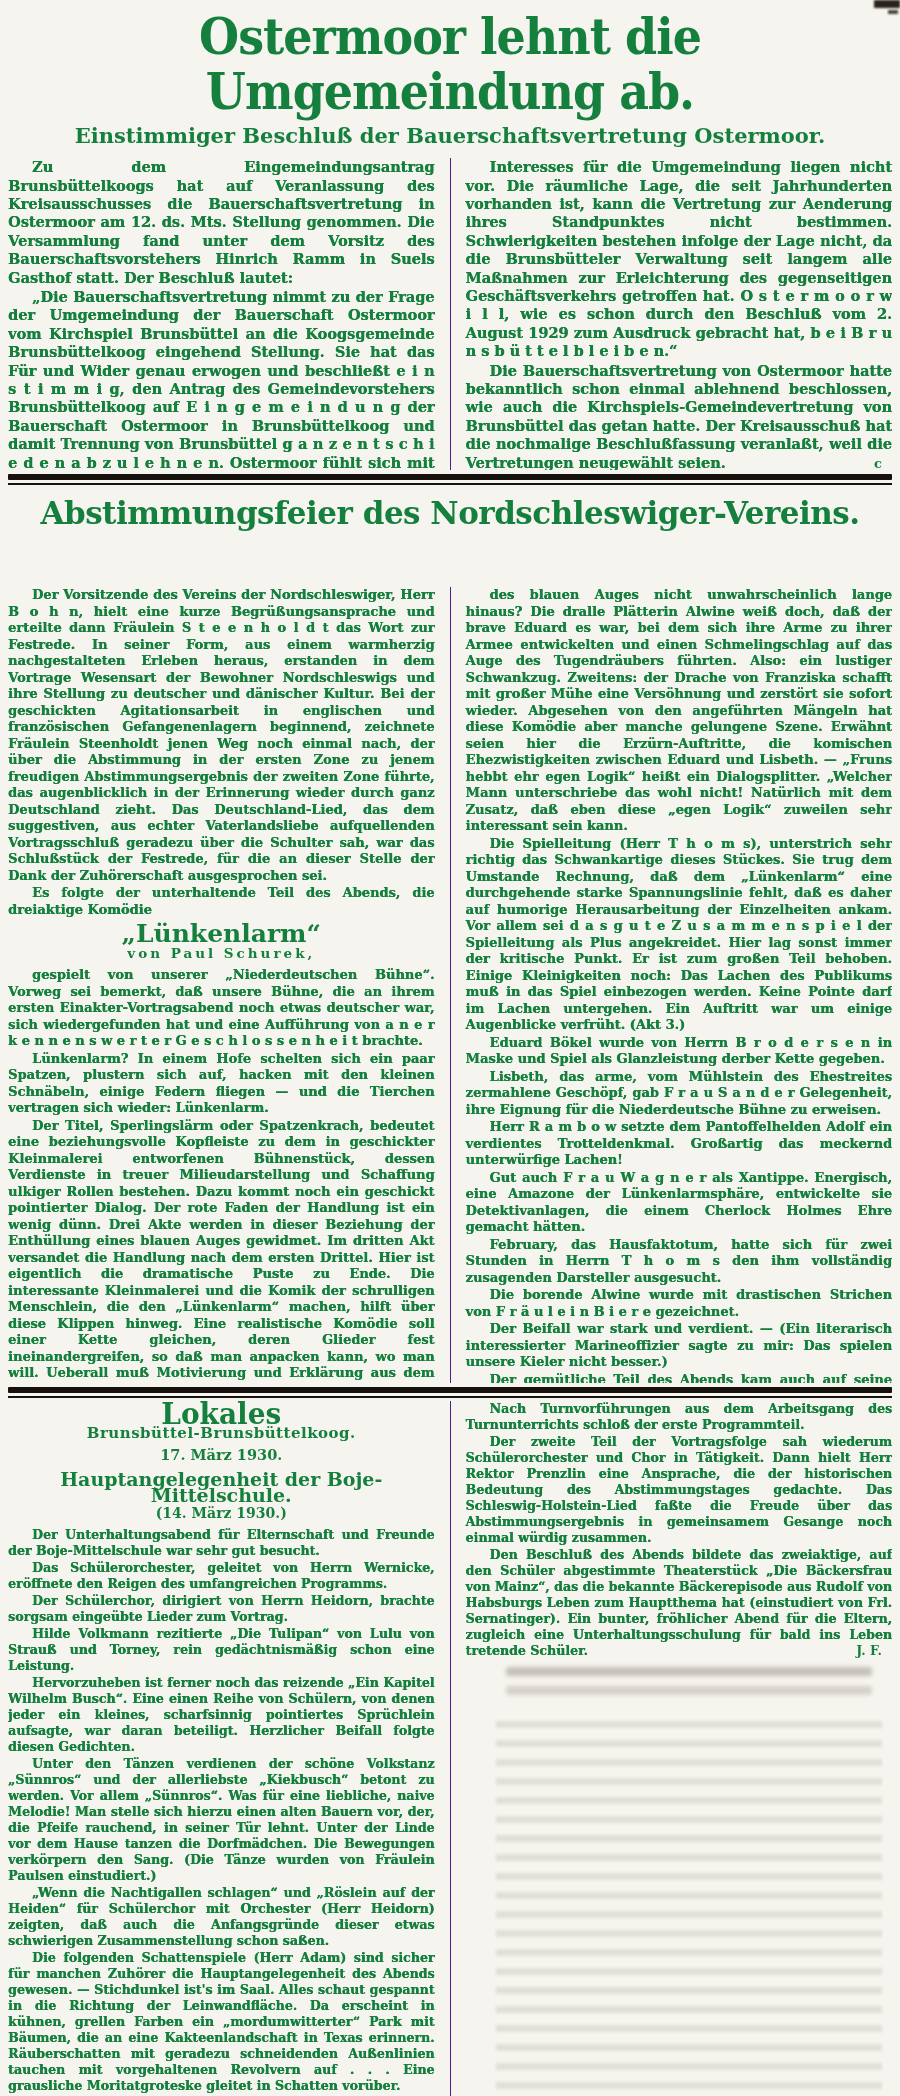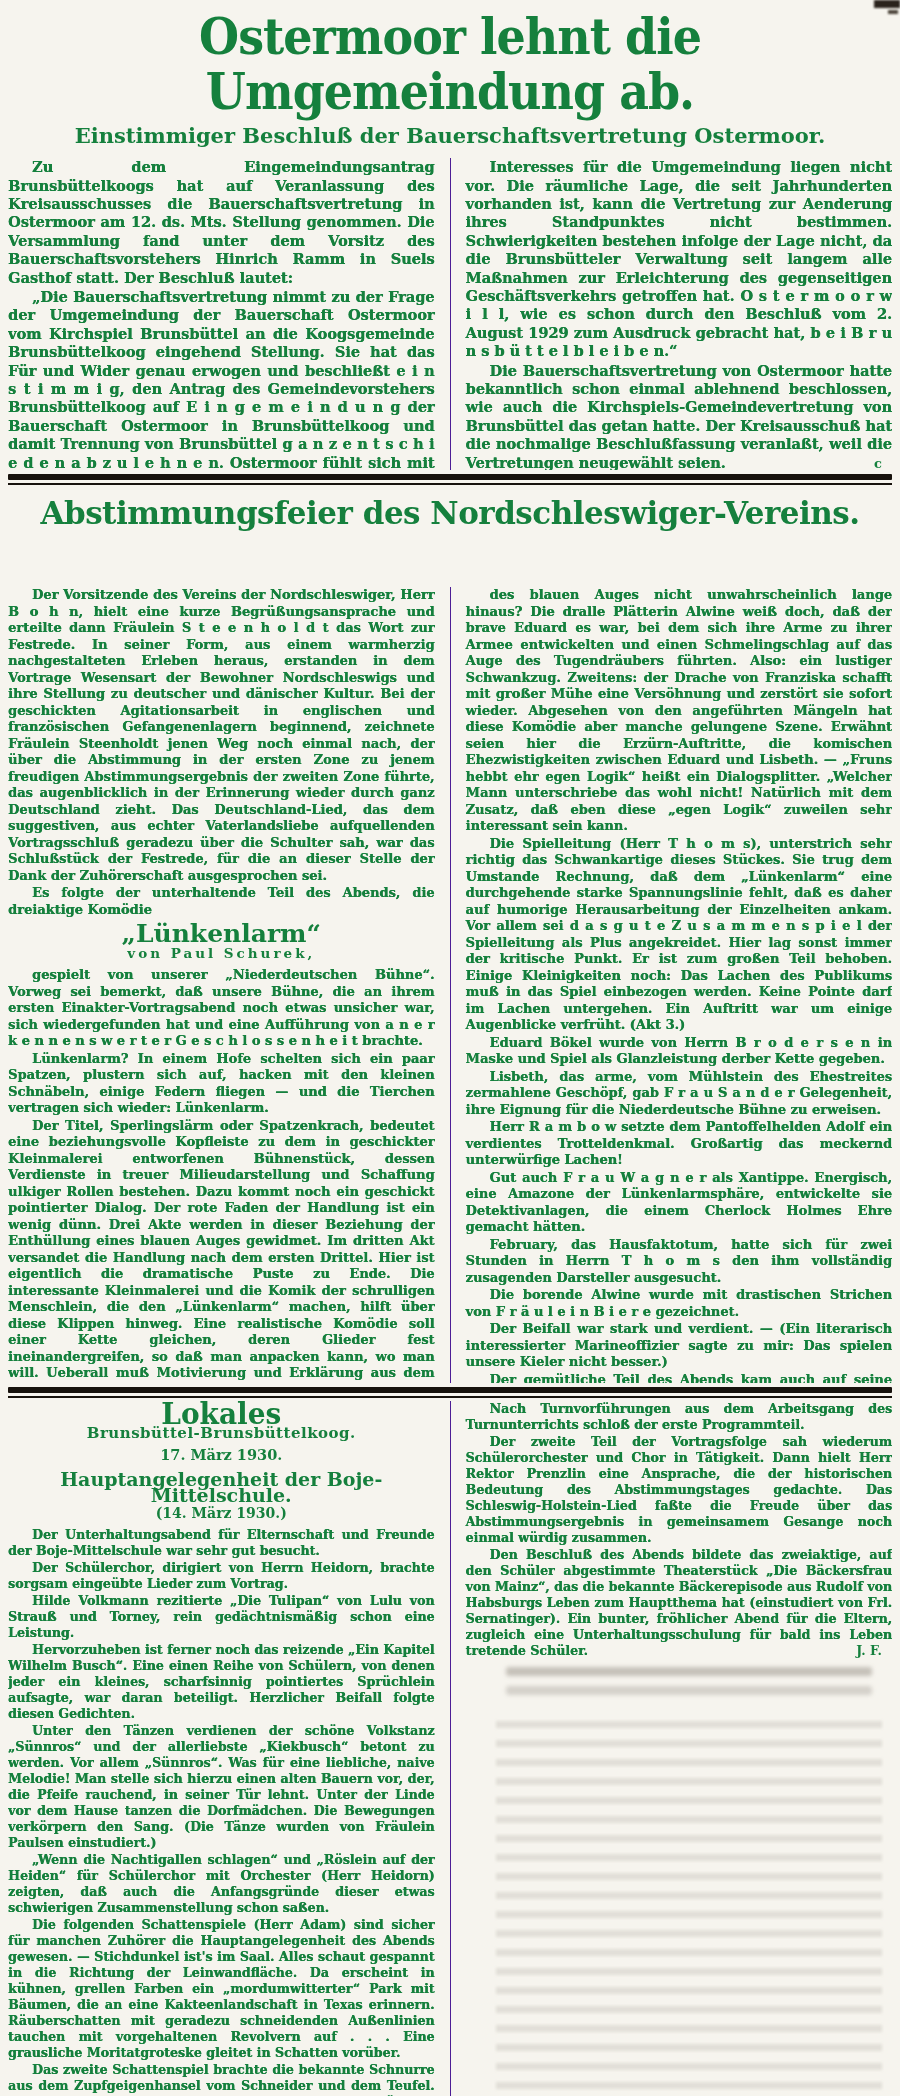--- a/index.html
+++ b/index.html
@@ -117,7 +117,7 @@
           <div class="play-title">„Lünkenlarm“</div>
           <div class="play-byline">von Paul Schurek,</div>
           <div>
-              <p class="par">gespielt von unserer „Niederdeutschen Bühne“. Vorweg sei bemerkt, daß unsere Bühne, die an ihrem ersten Einakter-Vortragsabend noch etwas unsicher war, sich wiedergefunden hat und eine Aufführung von a n e r k e n n e n s w e r t e r  G e s c h l o s s e n h e i t brachte.</p>
+              <p class="par">gespielt von unserer „Niederdeutschen Bühne“. Vorweg sei bemerkt, daß unsere Bühne, die an ihrem ersten Einakter-Vortragsabend noch etwas deutscher war, sich wiedergefunden hat und eine Aufführung von a n e r k e n n e n s w e r t e r  G e s c h l o s s e n h e i t brachte.</p>
               <p class="par">Lünkenlarm? In einem Hofe schelten sich ein paar Spatzen, plustern sich auf, hacken mit den kleinen Schnäbeln, einige Federn fliegen — und die Tierchen vertragen sich wieder: Lünkenlarm.</p>
               <p class="par">Der Titel, Sperlingslärm oder Spatzenkrach, bedeutet eine beziehungsvolle Kopfleiste zu dem in geschickter Kleinmalerei entworfenen Bühnenstück, dessen Verdienste in treuer Milieudarstellung und Schaffung ulkiger Rollen bestehen. Dazu kommt noch ein geschickt pointierter Dialog. Der rote Faden der Handlung ist ein wenig dünn. Drei Akte werden in dieser Beziehung der Enthüllung eines blauen Auges gewidmet. Im dritten Akt versandet die Handlung nach dem ersten Drittel. Hier ist eigentlich die dramatische Puste zu Ende. Die interessante Kleinmalerei und die Komik der schrulligen Menschlein, die den „Lünkenlarm“ machen, hilft über diese Klippen hinweg. Eine realistische Komödie soll einer Kette gleichen, deren Glieder fest ineinandergreifen, so daß man anpacken kann, wo man will. Ueberall muß Motivierung und Erklärung aus dem Stück selber fließen. Fassen wir die Szenenkette an zwei Punkten an. Erstens: zieht sich die Enthüllung</p>
             </div>

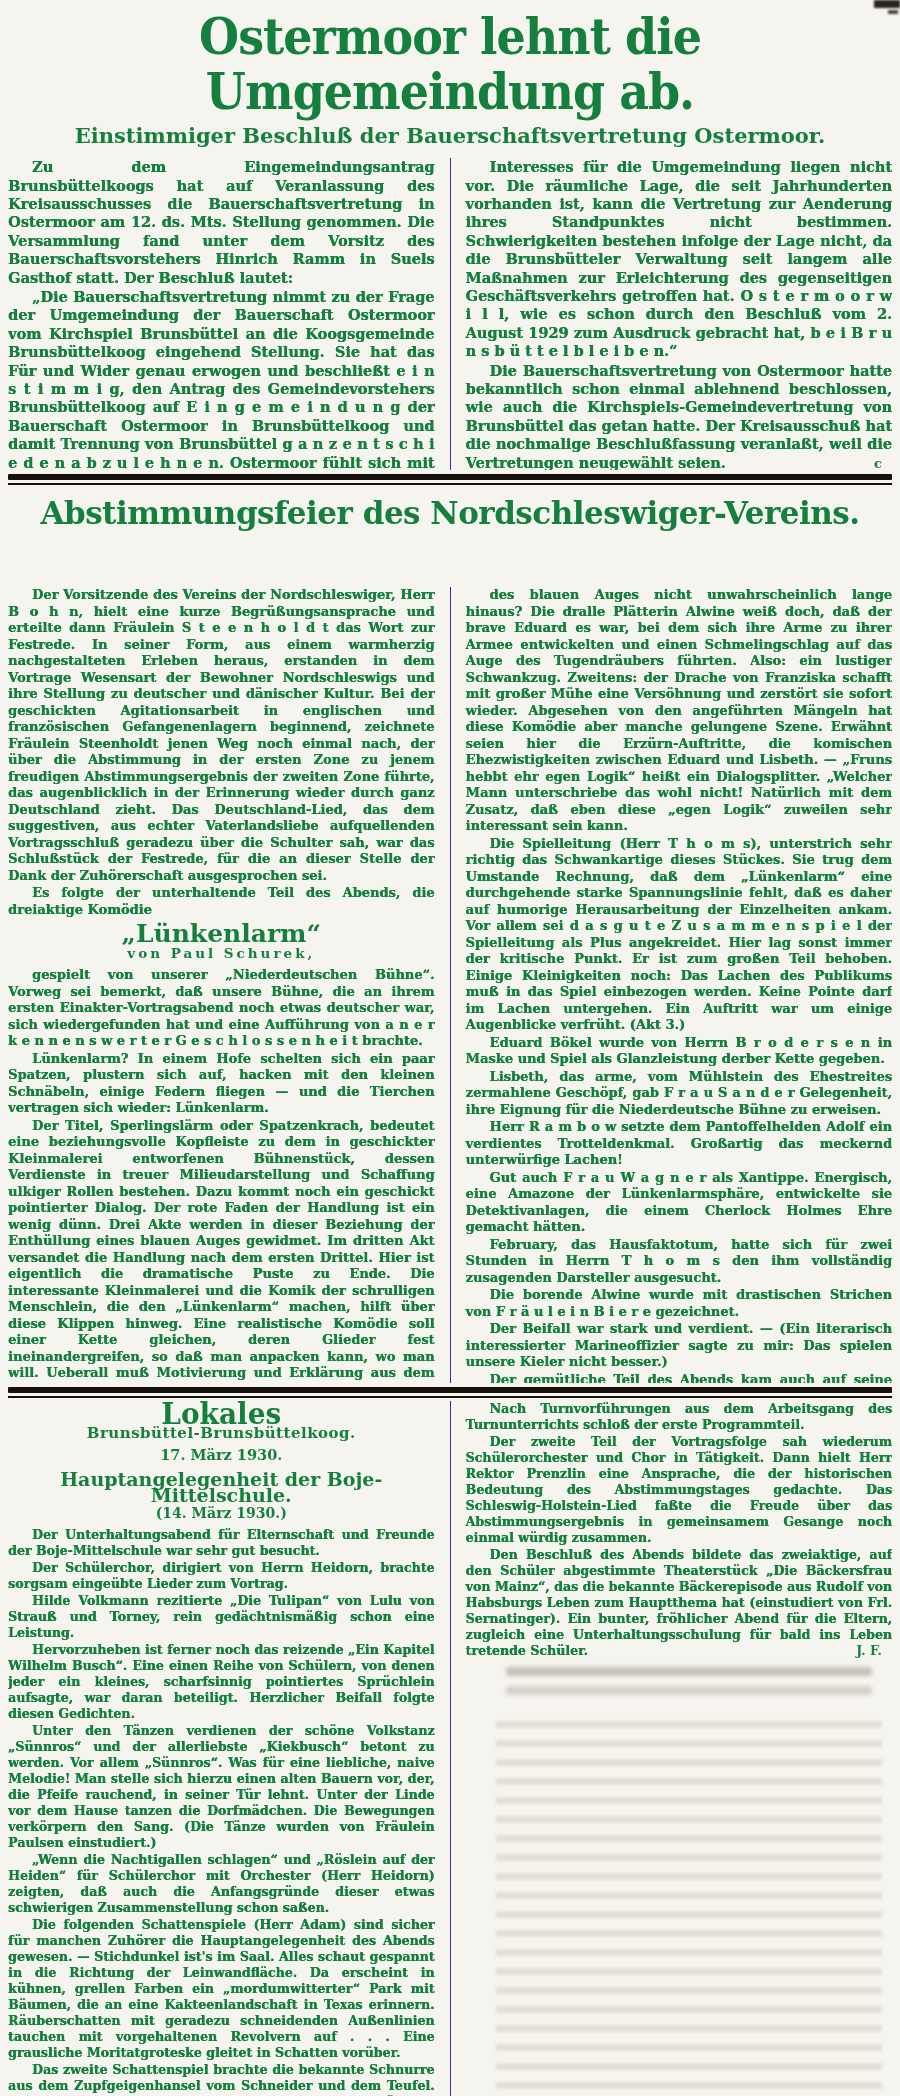--- a/index.html
+++ b/index.html
@@ -155,6 +155,7 @@
           <div class="lk-subdate">(14. März 1930.)</div>
           <div>
               <p class="par">Der Unterhaltungsabend für Elternschaft und Freunde der Boje-Mittelschule war sehr gut besucht.</p>
+              <p class="par">Das Schülerorchester, geleitet von Herrn Wernicke, eröffnete den Reigen des umfangreichen Programms.</p>
               <p class="par">Der Schülerchor, dirigiert von Herrn Heidorn, brachte sorgsam eingeübte Lieder zum Vortrag.</p>
               <p class="par">Hilde Volkmann rezitierte „Die Tulipan“ von Lulu von Strauß und Torney, rein gedächtnismäßig schon eine Leistung.</p>
               <p class="par">Hervorzuheben ist ferner noch das reizende „Ein Kapitel Wilhelm Busch“. Eine einen Reihe von Schülern, von denen jeder ein kleines, scharfsinnig pointiertes Sprüchlein aufsagte, war daran beteiligt. Herzlicher Beifall folgte diesen Gedichten.</p>

